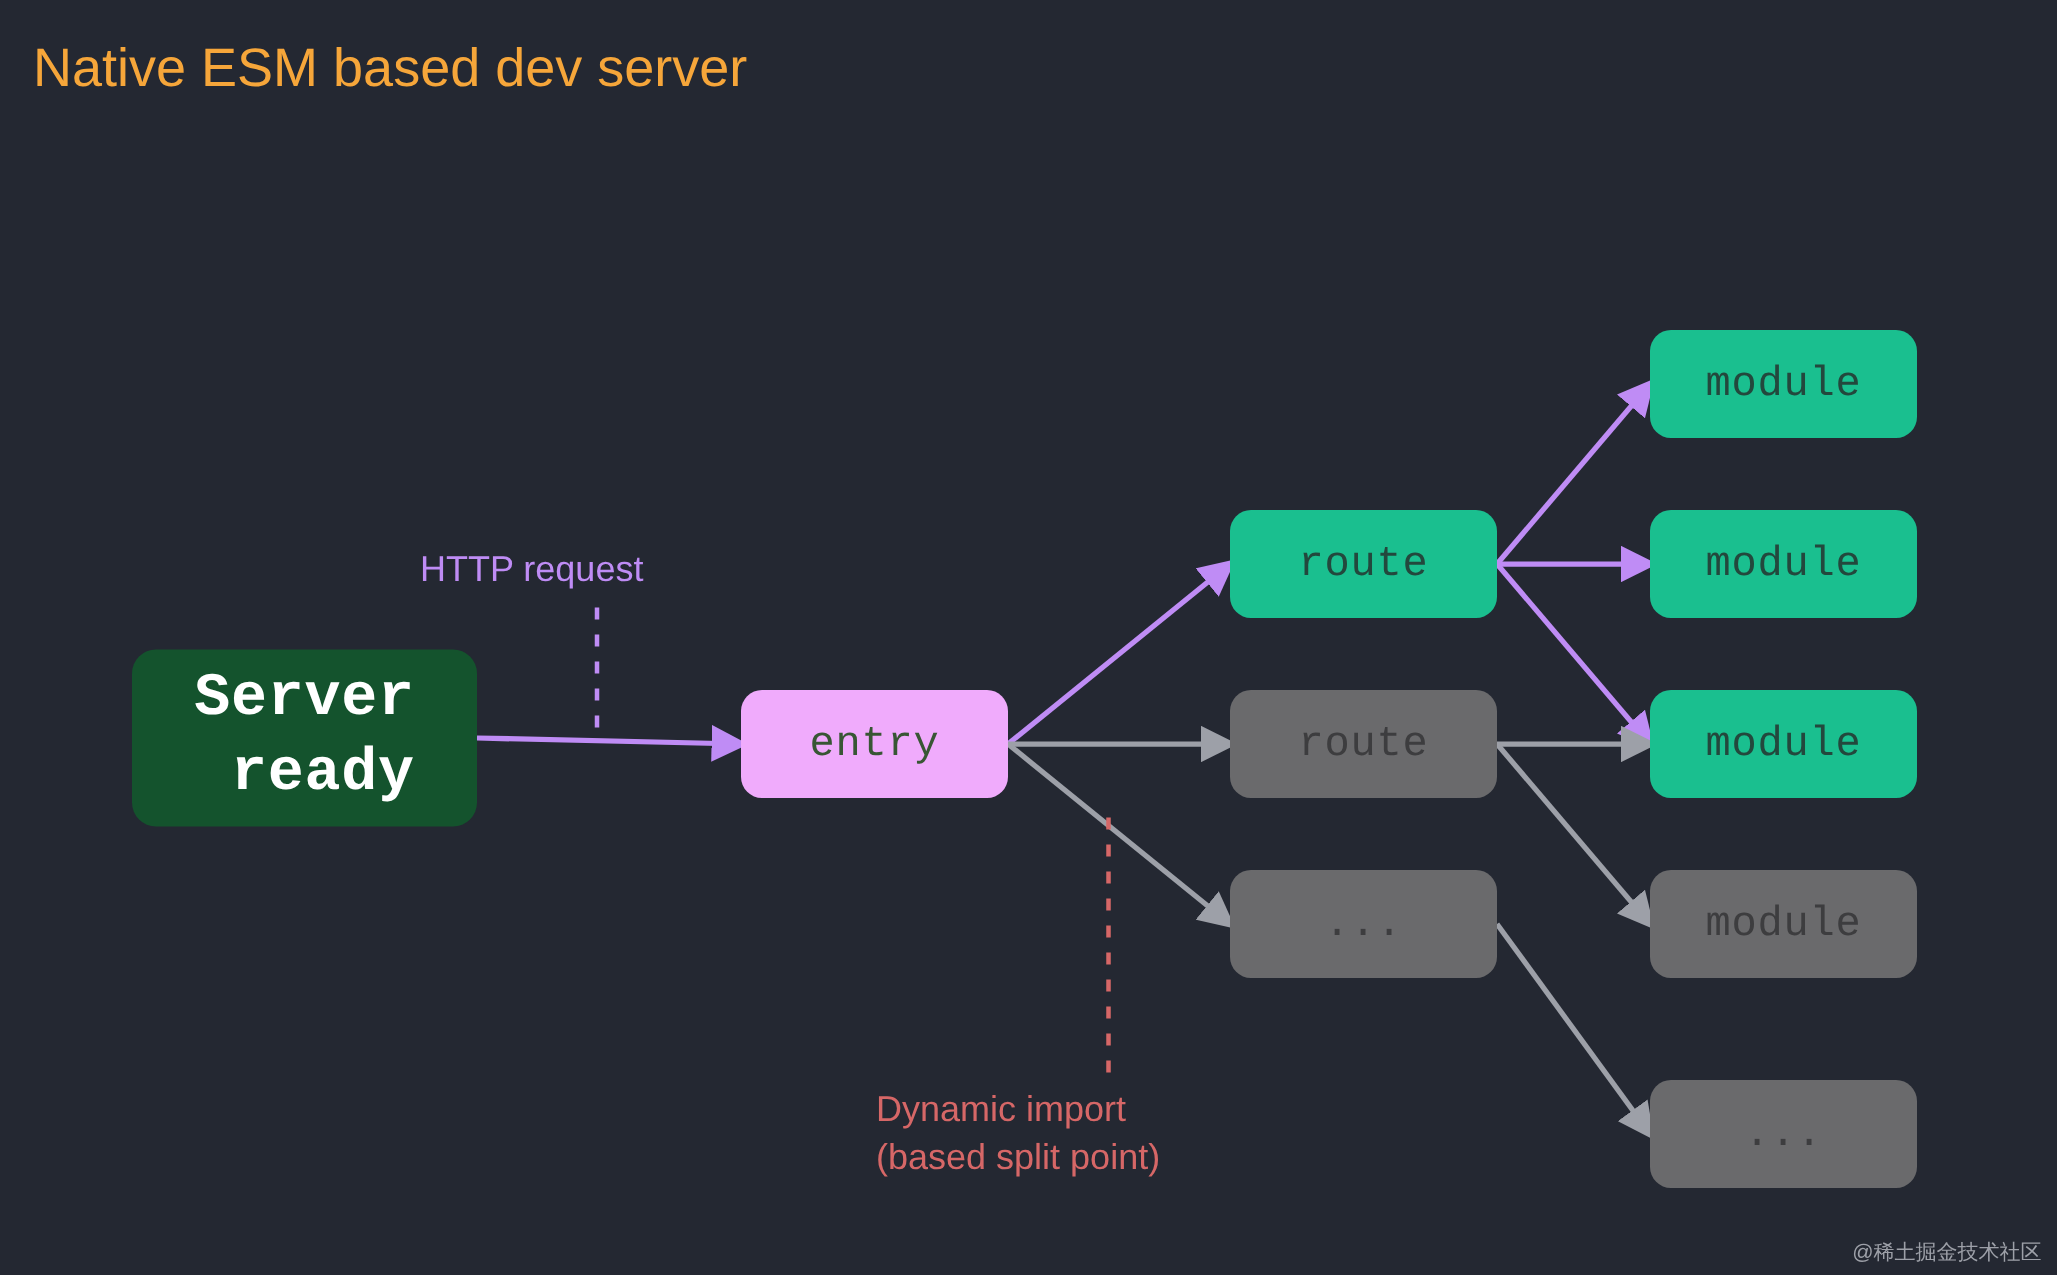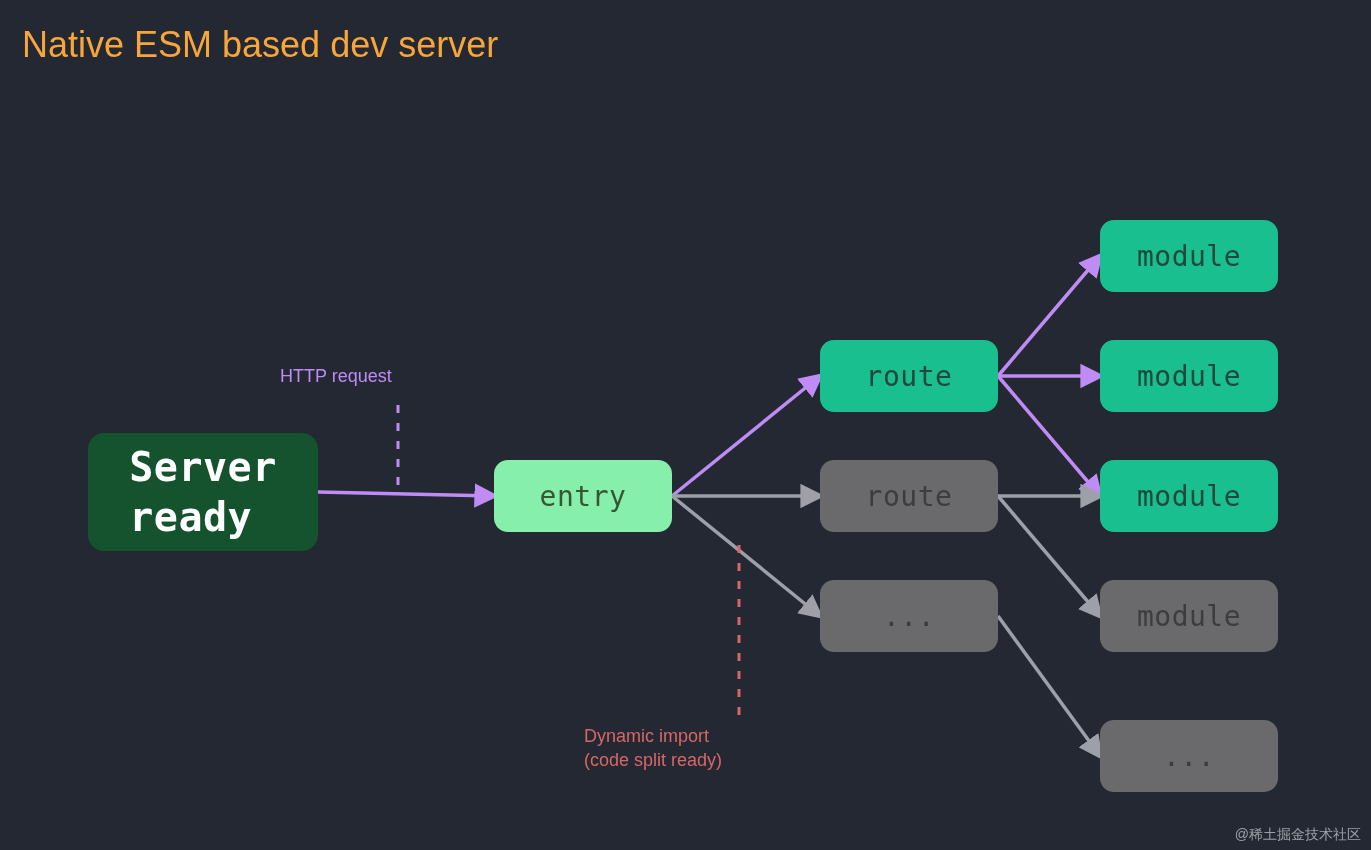--- a/index.html
+++ b/index.html
@@ -29,8 +29,9 @@
     font-size: 28px;
     font-weight: 500;
     letter-spacing: 0.5px;
-    text-align: left;
+    text-align: right;
     line-height: 1.25;
+    font-family: Liberation Mono, monospace;
   }
   .node.server {
     background: #14532d;

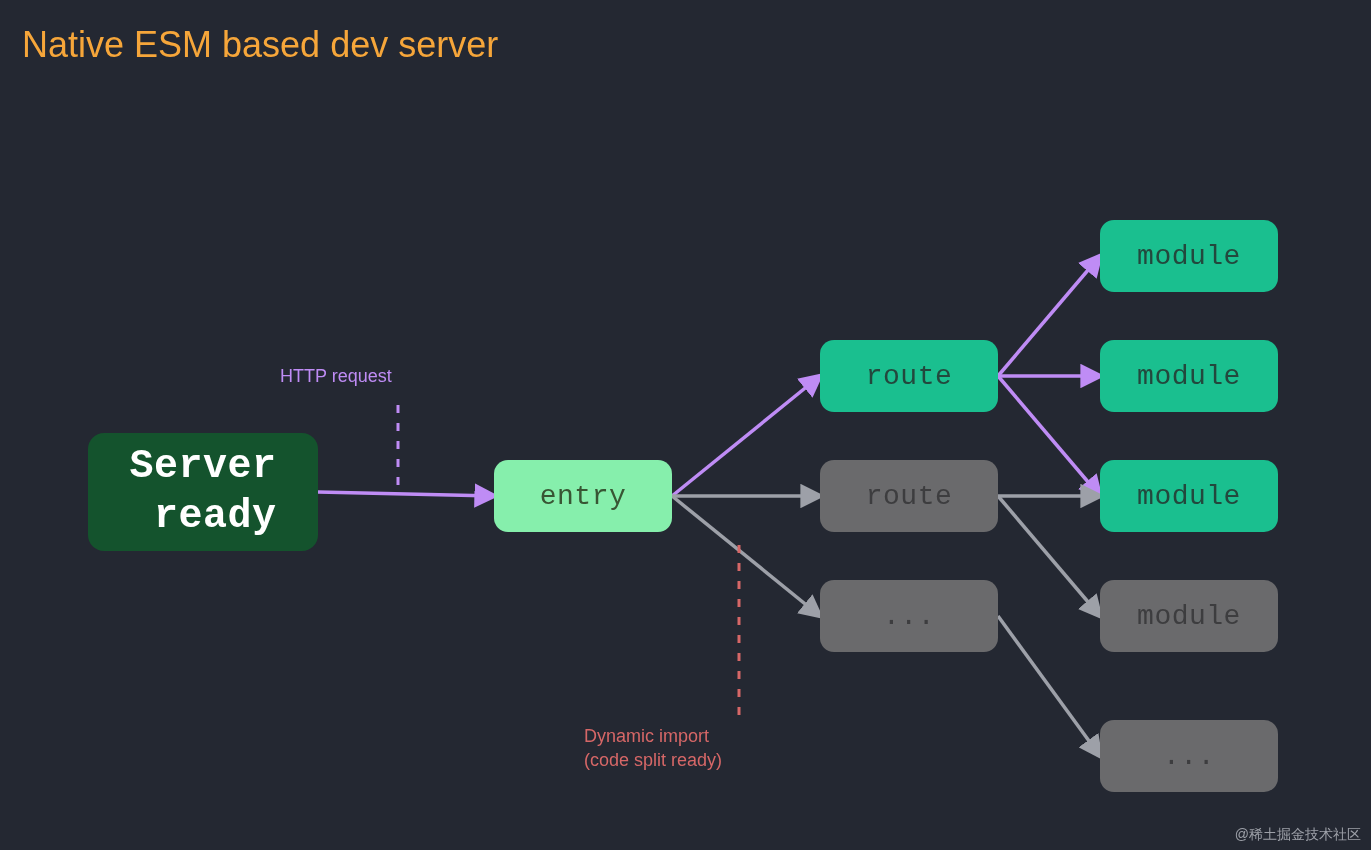--- a/index.html
+++ b/index.html
@@ -62,7 +62,7 @@
   }
   .label {
     position: absolute;
-    font-size: 18px;
+    font-size: 24px;
     font-family: -apple-system, "Segoe UI", Helvetica, Arial, sans-serif;
     white-space: pre-line;
     line-height: 1.35;

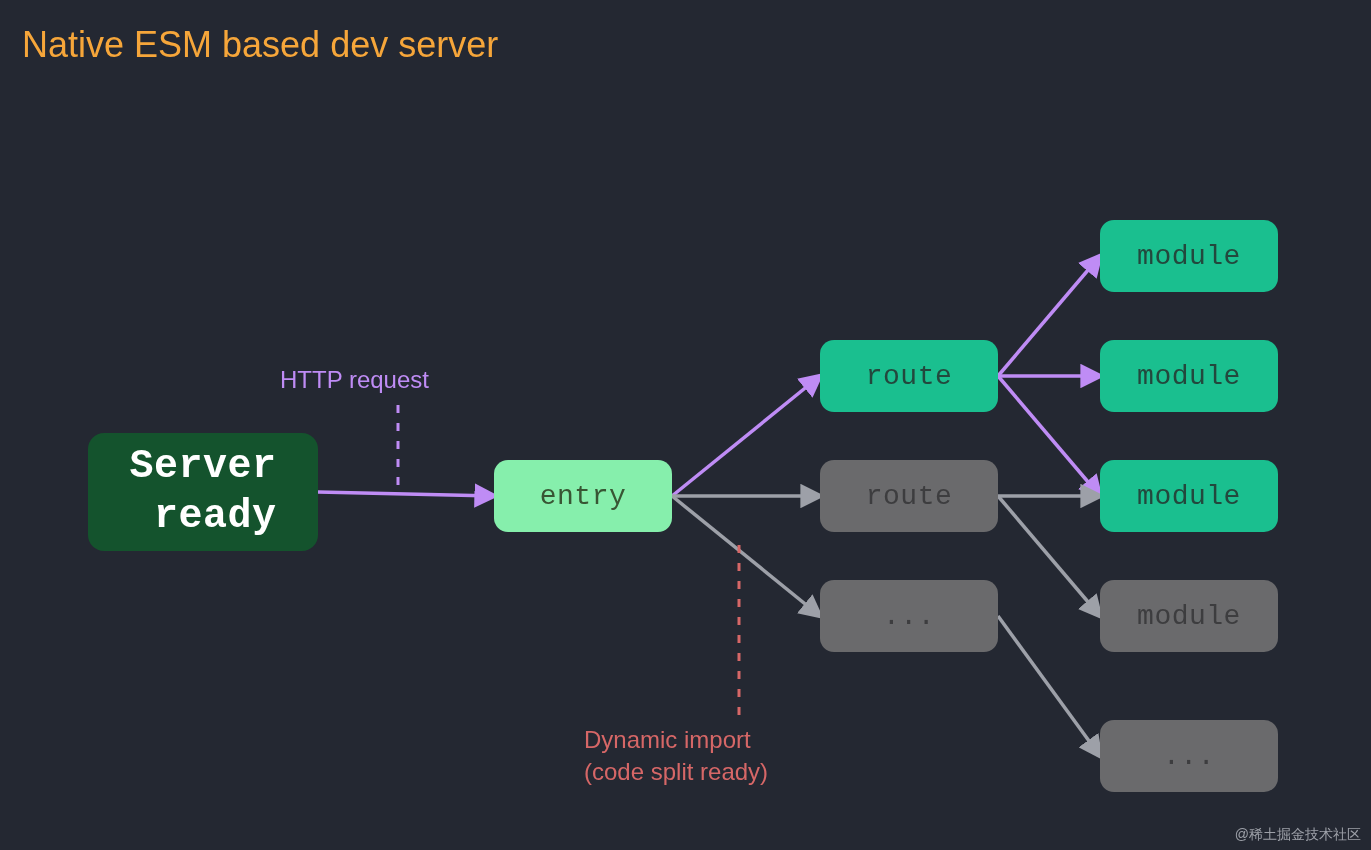--- a/index.html
+++ b/index.html
@@ -41,7 +41,7 @@
     border-radius: 16px;
   }
   .node.entry {
-    background: #86efac;
+    background: #f0abfc;
     color: #385634;
   }
   .node.route-active {

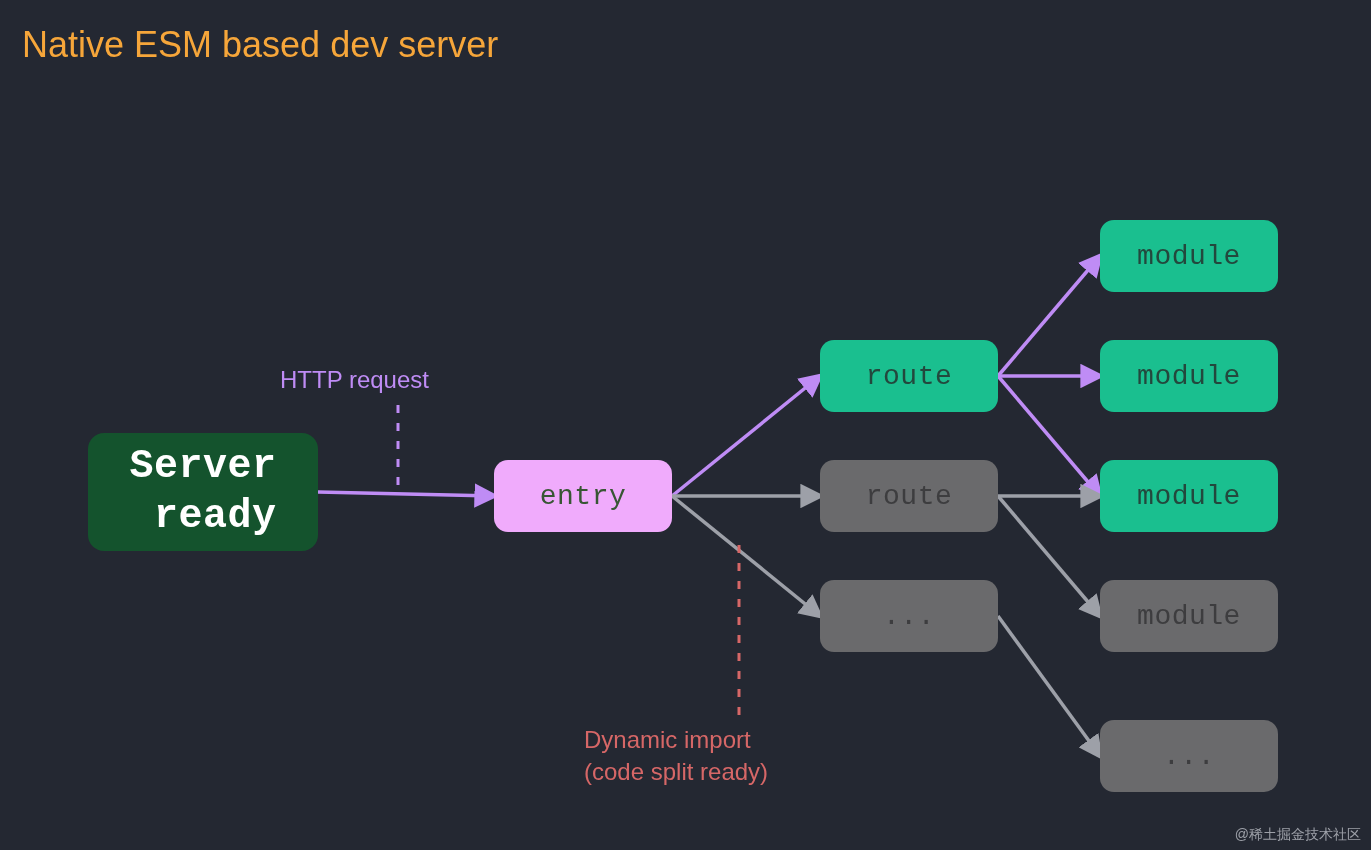--- a/index.html
+++ b/index.html
@@ -133,7 +133,7 @@
 <div id="label-layer">
     <div class="label purple" style="left: 280px; top: 364px;">HTTP request</div>
     <div class="label red" style="left: 584px; top: 724px;">Dynamic import
-(code split ready)</div>
+(based split point)</div>
   </div>
 
 <div class="watermark">@稀土掘金技术社区</div>

